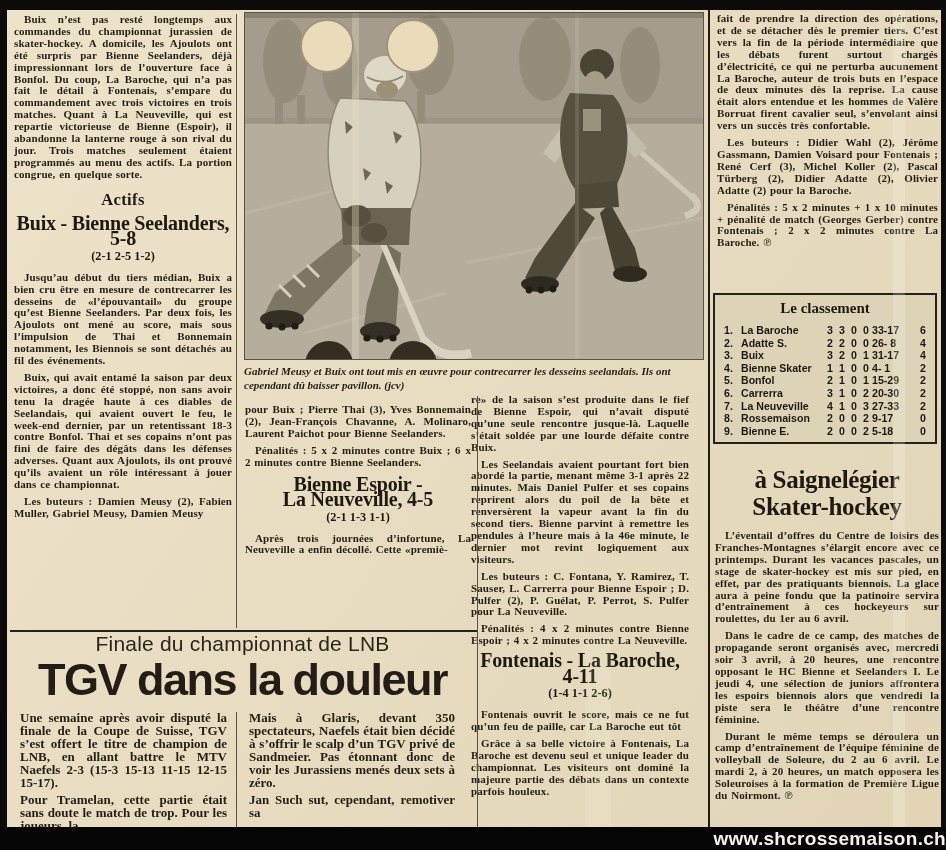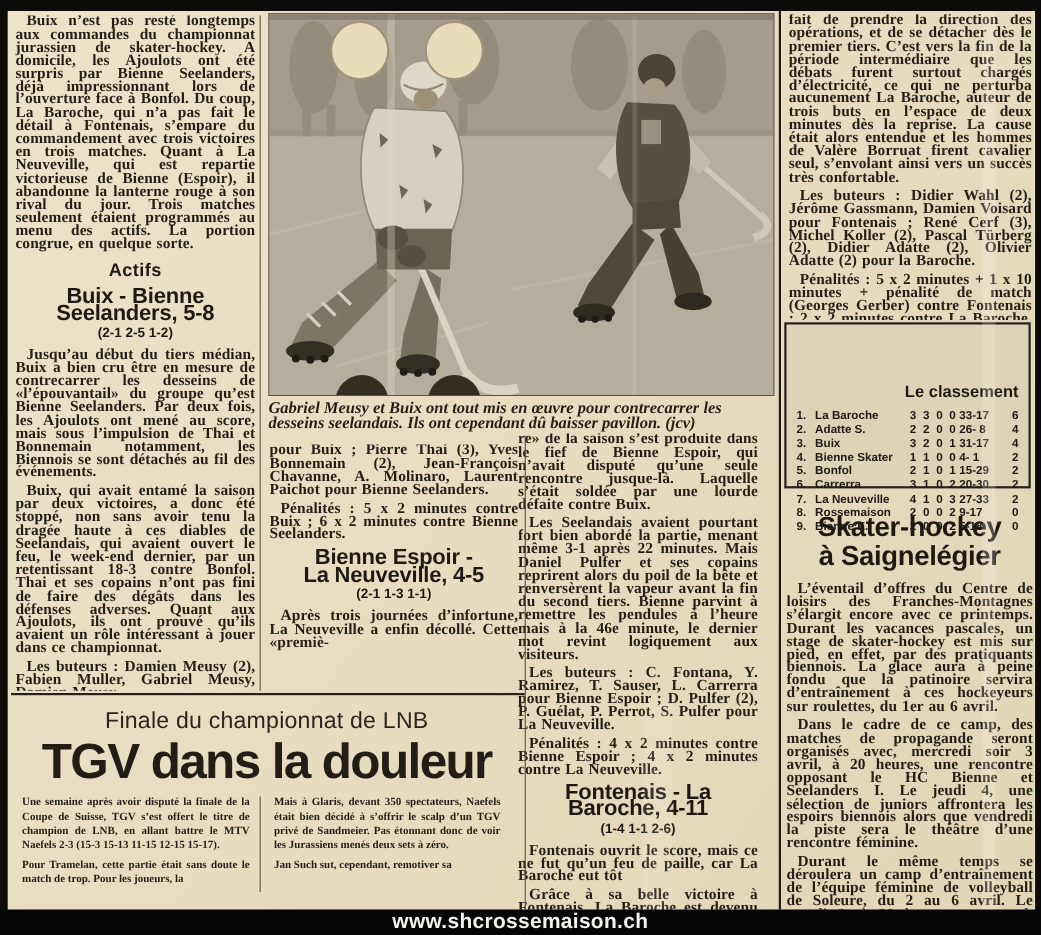--- a/index.html
+++ b/index.html
@@ -11,7 +11,7 @@
   .block { position:absolute; overflow:hidden; }
 
   
-  .copy p { font-size:14px; line-height:11.9px; font-weight:bold; text-align:justify;
+  .copy p { font-size:11px; line-height:11.9px; font-weight:bold; text-align:justify;
             letter-spacing:.1px; word-spacing:.9px; margin:0 0 5px; hyphens:none;font-family:Liberation Serif, serif; }
   .copy p.noindent { text-indent:0; }
   .copy p.indent { text-indent:10px; }

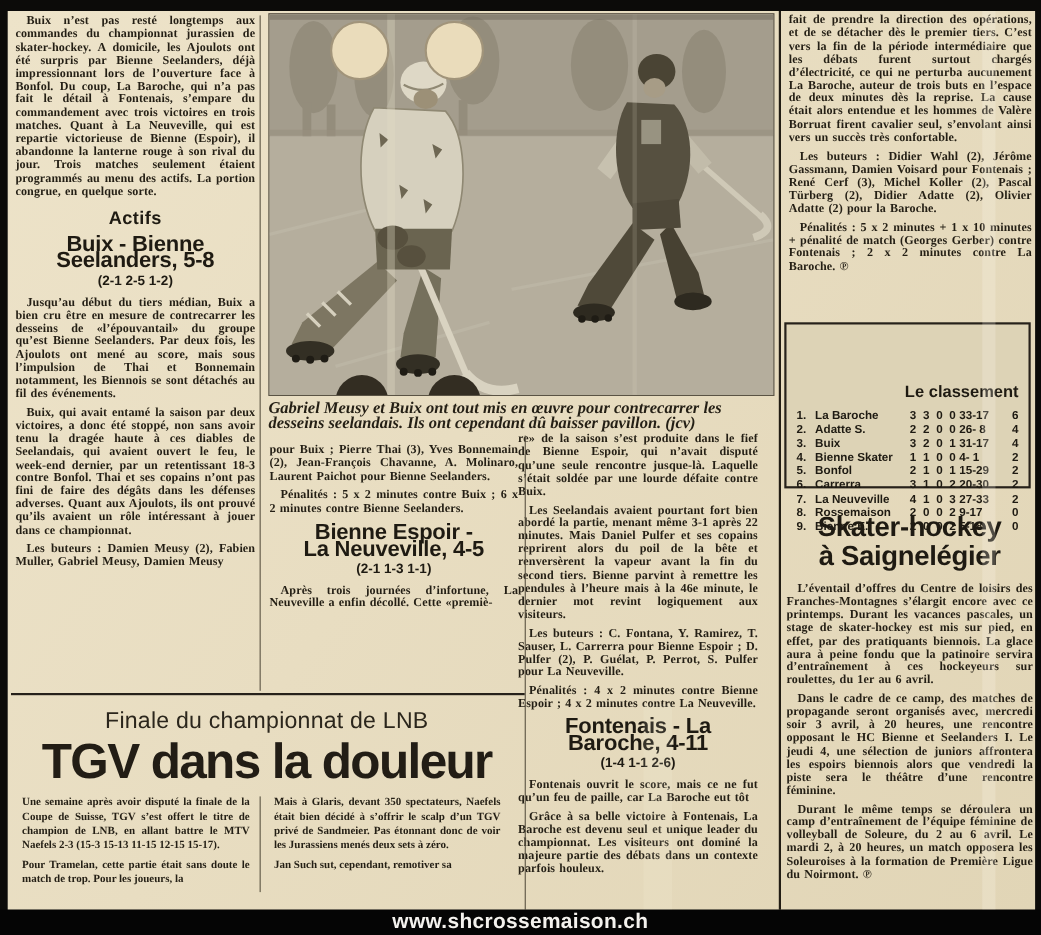--- a/index.html
+++ b/index.html
@@ -15,7 +15,7 @@
             letter-spacing:.1px; word-spacing:.9px; margin:0 0 5px; hyphens:none;font-family:Liberation Serif, serif; }
   .copy p.noindent { text-indent:0; }
   .copy p.indent { text-indent:10px; }
-  .subhead { font-family:Liberation Sans, sans-serif; font-weight:bold;
+  .subhead { font-family:Liberation Serif, serif; font-weight:bold;
              text-align:center; color:#1e1a12; }
   .actifs { font-size:16.5px; letter-spacing:.4px; margin:9px 0 6px; }
   .match-title { font-size:20px; line-height:15.5px; letter-spacing:-.2px; }

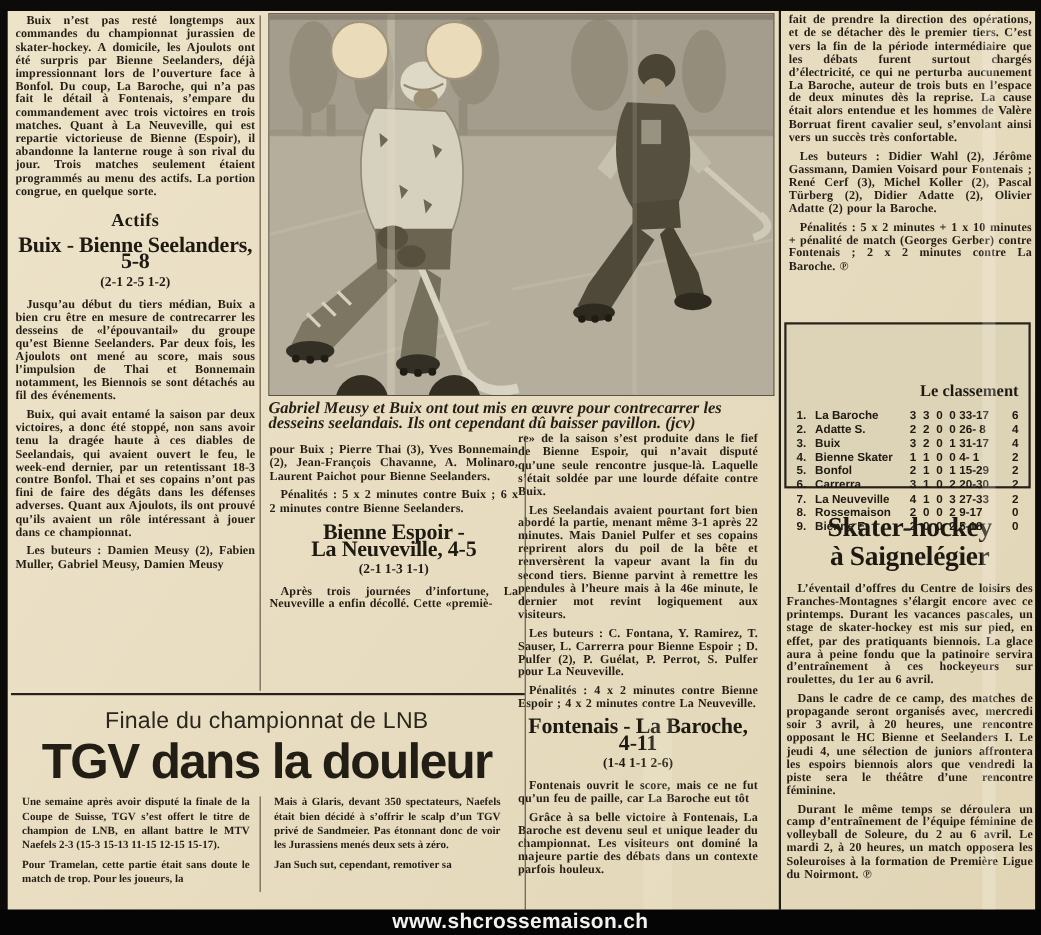--- a/index.html
+++ b/index.html
@@ -35,7 +35,7 @@
   
   .classement { position:absolute; left:713px; top:293px; width:224px; height:151px;
                 border:2px solid #26211a; background:#ddd3b6; padding:5px 9px 4px; }
-  .cls-title { font-size:15px; text-align:right; margin-bottom:7px;margin-top:48px; }
+  .cls-title { font-size:15px; text-align:center; margin-bottom:7px; }
   .cls-row { display:flex; align-items:baseline; font-family:"Liberation Sans","DejaVu Sans",sans-serif;
              font-weight:bold; font-size:10.6px; line-height:12.6px; color:#1e1a12; }
   .cls-rank { width:17px; }

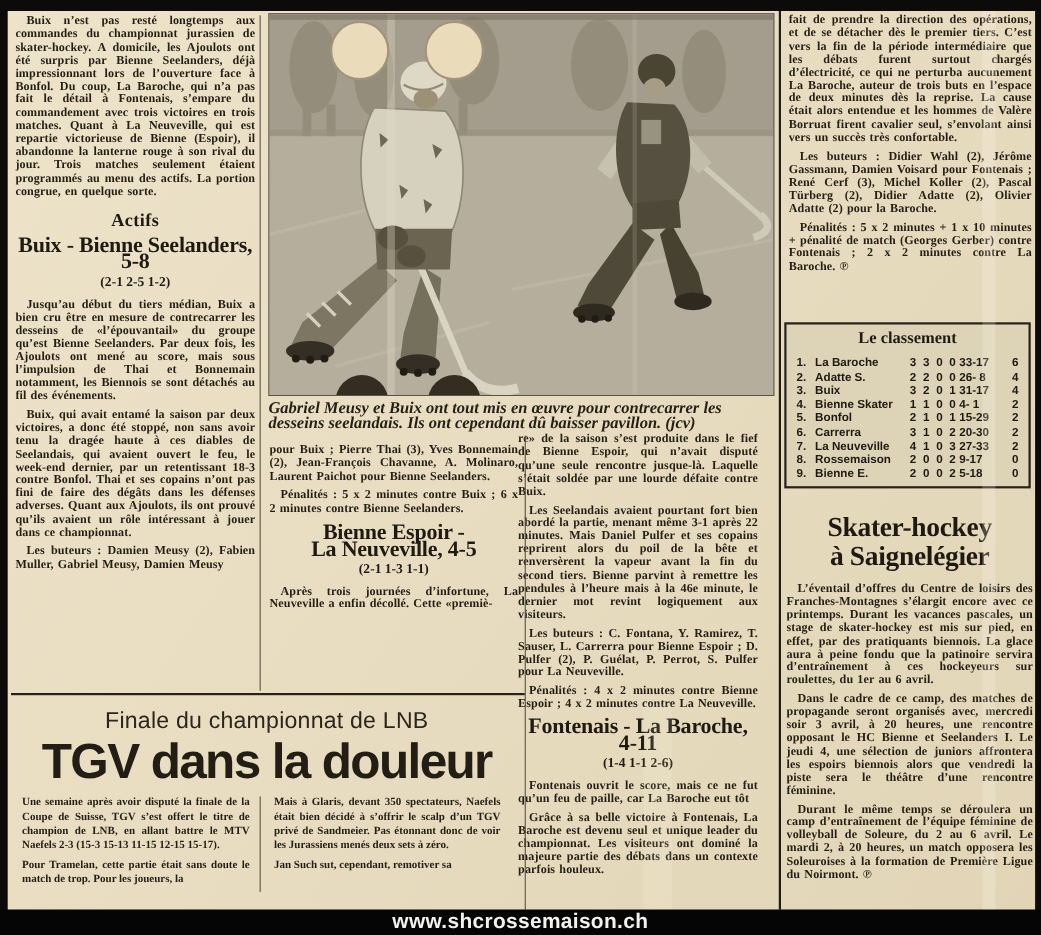--- a/index.html
+++ b/index.html
@@ -30,7 +30,7 @@
   .photo-frame { position:absolute; left:244px; top:12px; width:460px; height:348px;
                  border:1px solid #5a5344; background:#b0aa99; }
   .caption { position:absolute; left:244px; top:364px; width:462px;
-             font-style:italic; font-weight:bold; font-size:15px; line-height:14.2px; }
+             font-style:italic; font-weight:bold; font-size:11px; line-height:14.2px; }
 
   
   .classement { position:absolute; left:713px; top:293px; width:224px; height:151px;

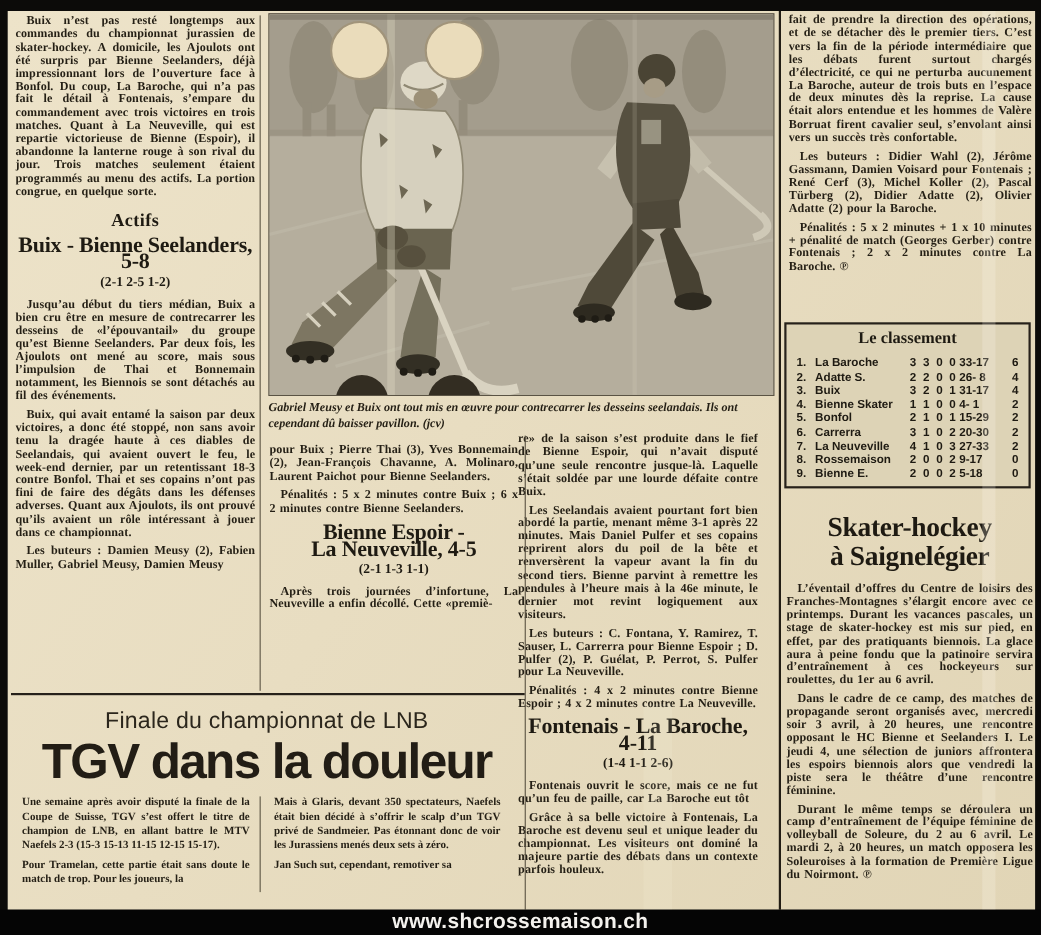--- a/index.html
+++ b/index.html
@@ -279,8 +279,8 @@
 
   <div class="block copy" style="left:715px;top:466px;width:224px;height:361px;">
     <div class="subhead sgl-title">
+      <span style="display:block">à Saignelégier</span>
       <span style="display:block">Skater-hockey</span>
-      <span style="display:block">à Saignelégier</span>
     </div>
     <p class="indent">L’éventail d’offres du Centre de loisirs des Franches-Montagnes s’élargit encore avec ce printemps. Durant les vacances pascales, un stage de skater-hockey est mis sur pied, en effet, par des pratiquants biennois. La glace aura à peine fondu que la patinoire servira d’entraînement à ces hockeyeurs sur roulettes, du 1er au 6 avril.</p>
     <p class="indent">Dans le cadre de ce camp, des matches de propagande seront organisés avec, mercredi soir 3 avril, à 20 heures, une rencontre opposant le HC Bienne et Seelanders I. Le jeudi 4, une sélection de juniors affrontera les espoirs biennois alors que vendredi la piste sera le théâtre d’une rencontre féminine.</p>

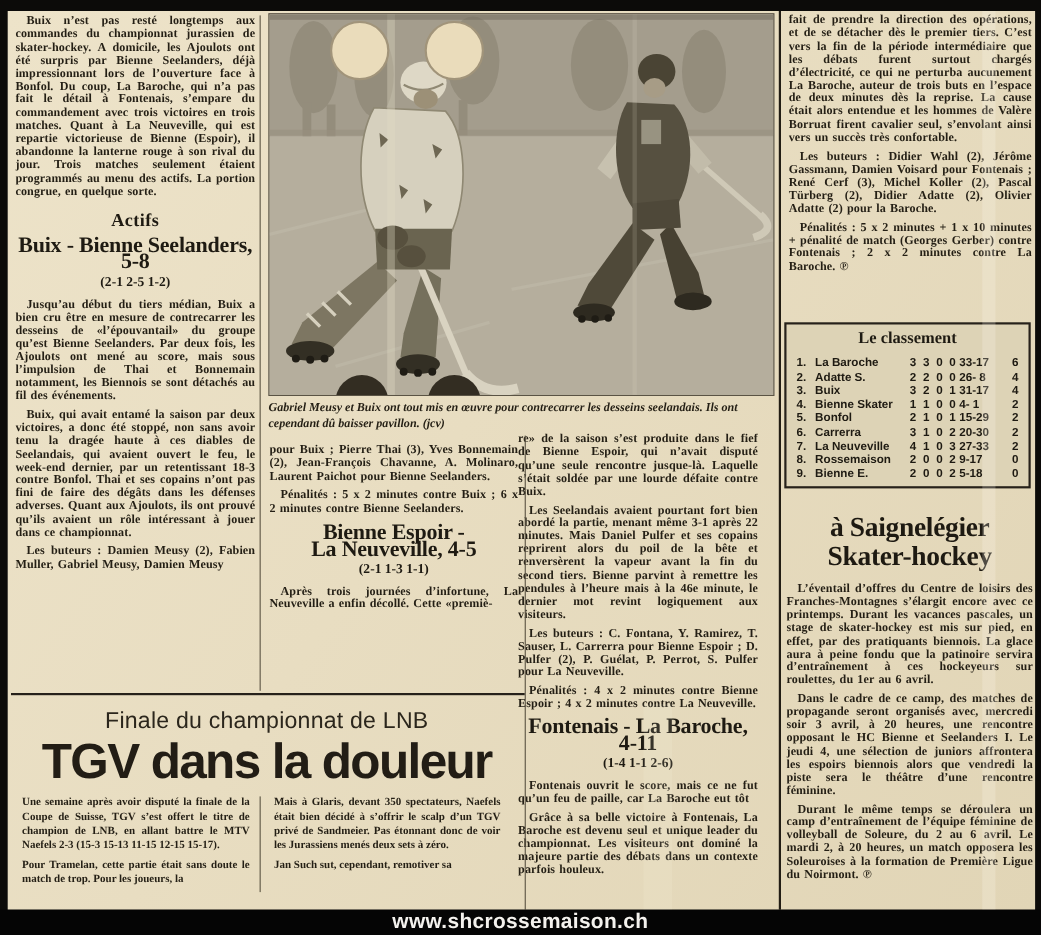--- a/index.html
+++ b/index.html
@@ -50,7 +50,7 @@
   
   .tgv { position:absolute; left:8px; top:632px; width:469px; height:195px; overflow:hidden; }
   .tgv-kicker { font-family:"Liberation Sans","DejaVu Sans",sans-serif; font-size:21px;
-                text-align:center; color:#2b261c; margin-top:12px; letter-spacing:.2px; }
+                text-align:center; color:#2b261c; letter-spacing:.2px; }
   .tgv-headline { font-family:"Liberation Sans","DejaVu Sans",sans-serif; font-weight:bold;
                   font-size:45px; line-height:46px; text-align:center; letter-spacing:-1.5px;
                   color:#221d15; margin-top:1px; }

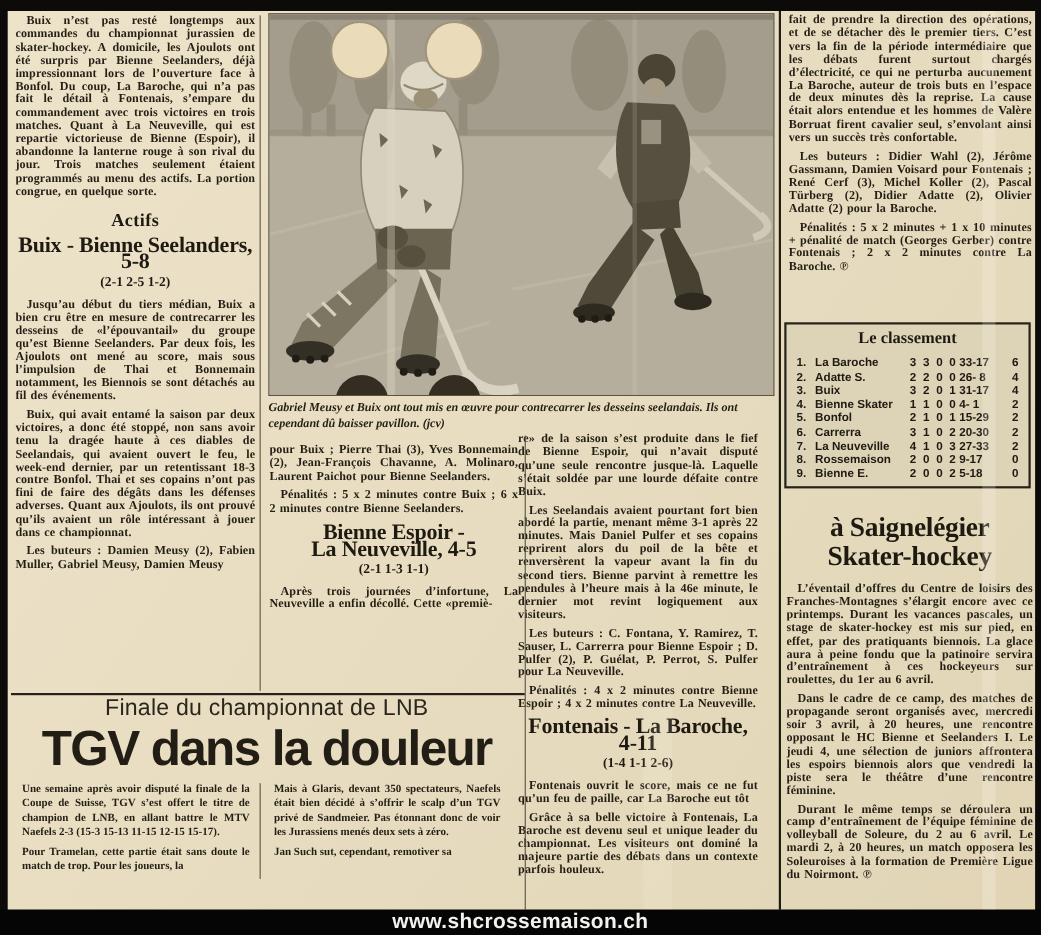--- a/index.html
+++ b/index.html
@@ -56,7 +56,7 @@
                   color:#221d15; margin-top:1px; }
   .tgv-cols { display:flex; margin-top:9px; }
   .tgv-col { width:228px; padding:0 9px 0 12px; }
-  .tgv-col p { font-size:10px; line-height:12.9px; font-weight:bold; text-align:justify; margin:0 0 5px; }
+  .tgv-col p { font-size:13px; line-height:12.9px; font-weight:bold; text-align:justify; margin:0 0 5px; }
 
   
   .url-bar { position:absolute; left:0; bottom:0; width:946px; height:23px; background:#050505;

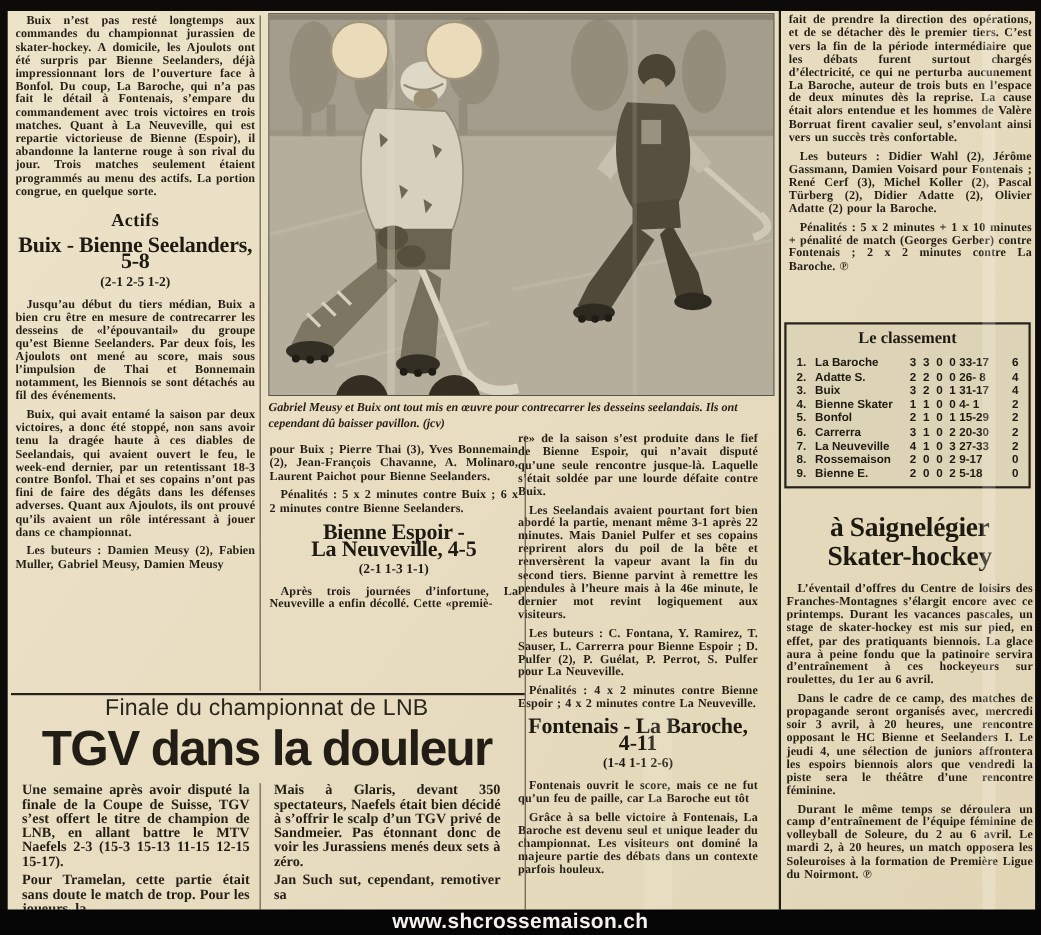--- a/index.html
+++ b/index.html
@@ -60,7 +60,7 @@
 
   
   .url-bar { position:absolute; left:0; bottom:0; width:946px; height:23px; background:#050505;
-             display:flex; align-items:center; justify-content:center; }
+             display:flex; align-items:center; justify-content:flex-end; }
   .url-bar span { font-family:"Liberation Sans","DejaVu Sans",sans-serif; font-weight:bold;
                   font-size:19px; color:#f4f2ee; letter-spacing:.3px; }
 

